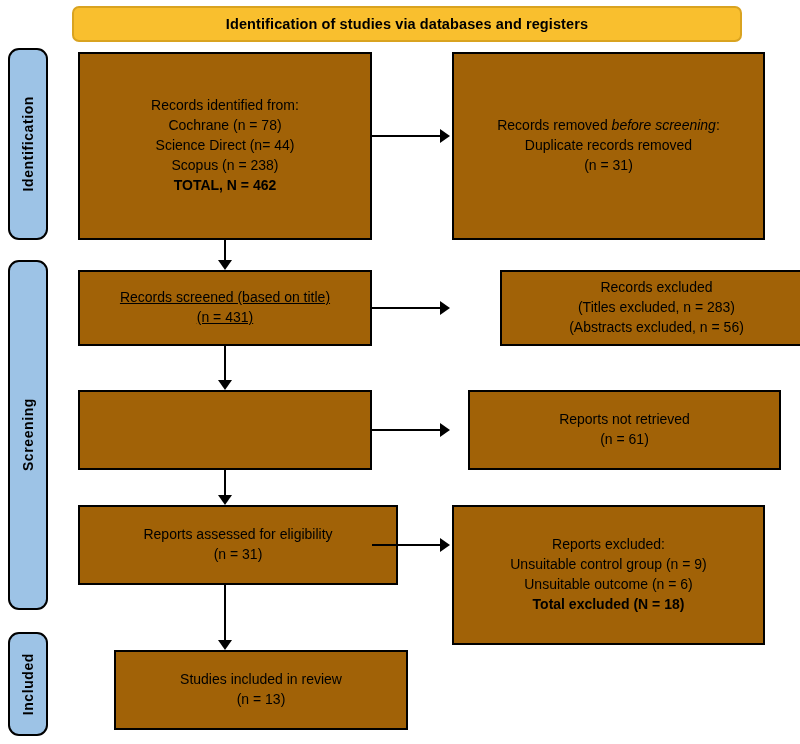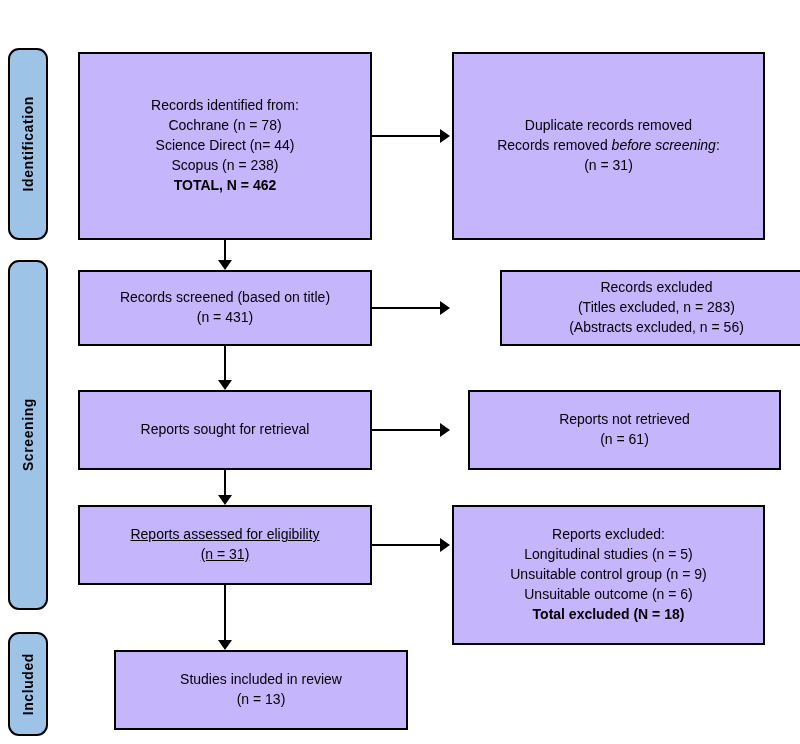--- a/index.html
+++ b/index.html
@@ -148,6 +148,9 @@
 
 <div id="prisma-root">
 
+  <div id="header-banner">
+    <span>Identification of studies via databases and registers</span>
+  </div>
 
   <div id="stage-identification" class="stage-label">
     <span>Identification</span>

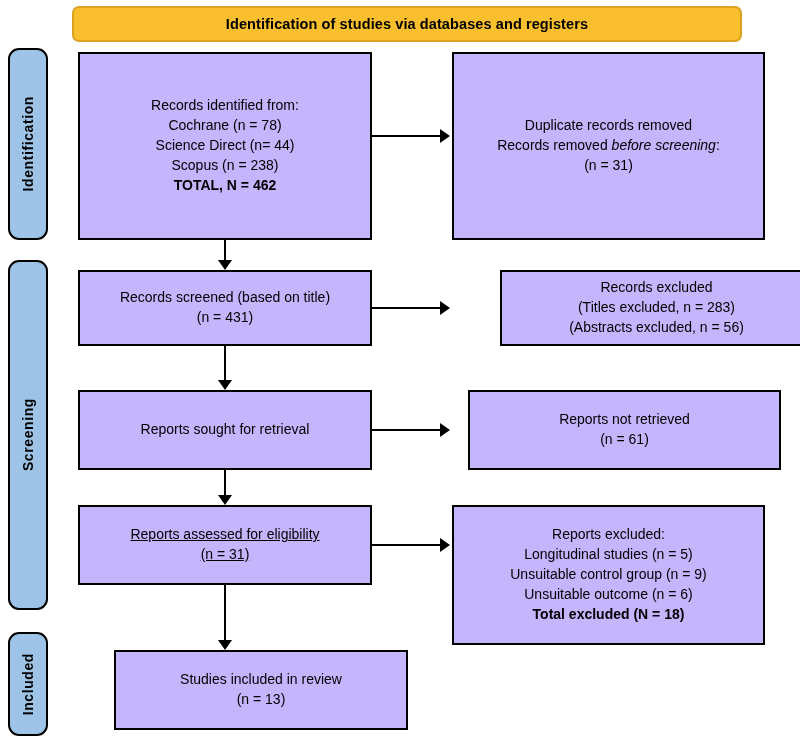--- a/index.html
+++ b/index.html
@@ -71,7 +71,7 @@
   
   .flow-box {
     position: absolute;
-    background: #c4b5fd;
+    background: #a16207;
     border: 2.5px solid #000000;
     box-sizing: border-box;
     display: flex;

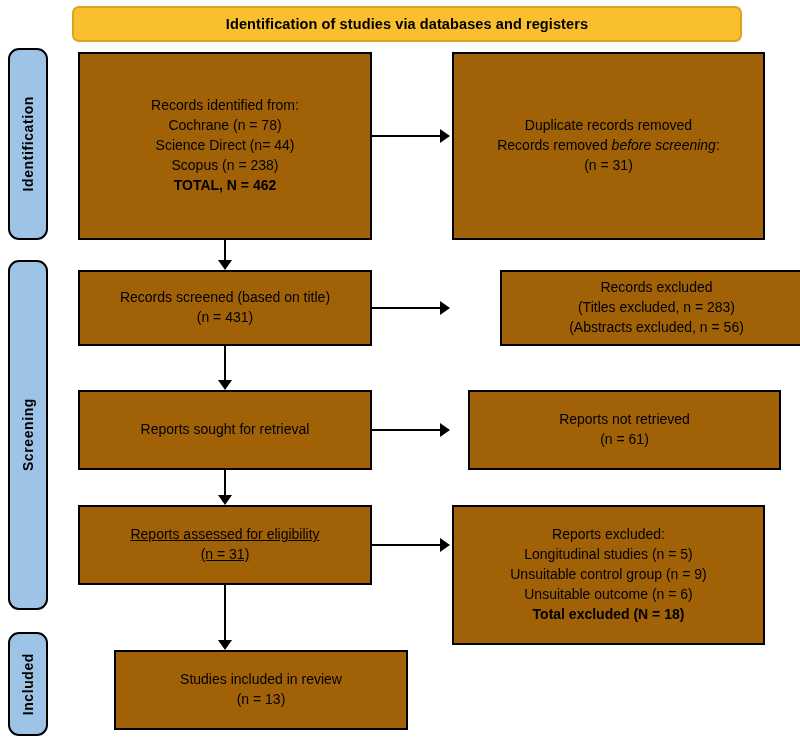--- a/index.html
+++ b/index.html
@@ -174,8 +174,8 @@
 
   <div id="box-removed" class="flow-box">
     <div class="box-text">
+      <span class="ln"><span>Records removed </span><span class="i">before screening</span><span>:</span></span>
       <span class="ln">Duplicate records removed</span>
-      <span class="ln"><span>Records removed </span><span class="i">before screening</span><span>:</span></span>
       <span class="ln">(n = 31)</span>
     </div>
   </div>

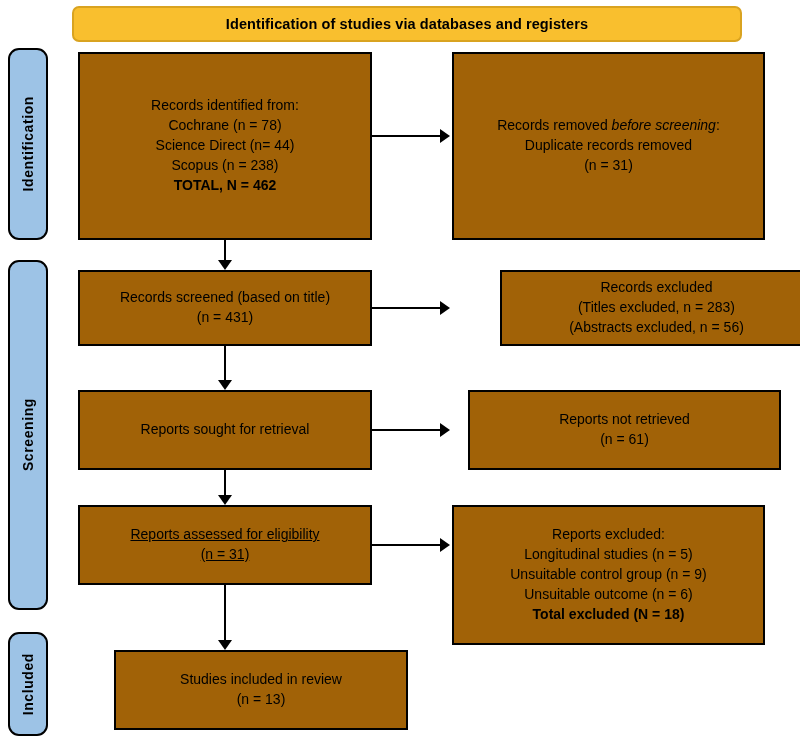--- a/index.html
+++ b/index.html
@@ -92,7 +92,7 @@
   
   #box-identified        { left: 78px;  top: 52px;  width: 294px; height: 188px; }
   #box-removed           { left: 452px; top: 52px;  width: 313px; height: 188px; }
-  #box-screened          { left: 78px;  top: 270px; width: 294px; height: 76px;  }
+  #box-screened          { left: 78px;  top: 270px; width: 294px; height: 76px; text-decoration: underline;  }
   #box-excluded-screen   { left: 452px; top: 270px; width: 313px; height: 76px; margin-left: 48px;  }
   #box-sought            { left: 78px;  top: 390px; width: 294px; height: 80px;  }
   #box-not-retrieved     { left: 452px; top: 390px; width: 313px; height: 80px; margin-left: 16px;  }

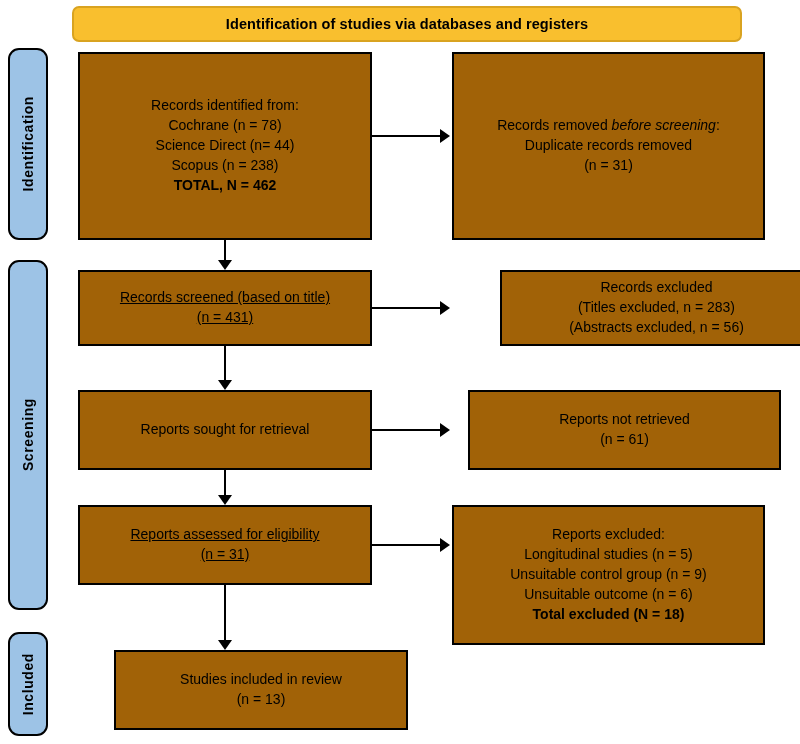--- a/index.html
+++ b/index.html
@@ -197,7 +197,6 @@
 
   <div id="box-sought" class="flow-box">
     <div class="box-text">
-      <span class="ln">Reports sought for retrieval</span>
     </div>
   </div>
 

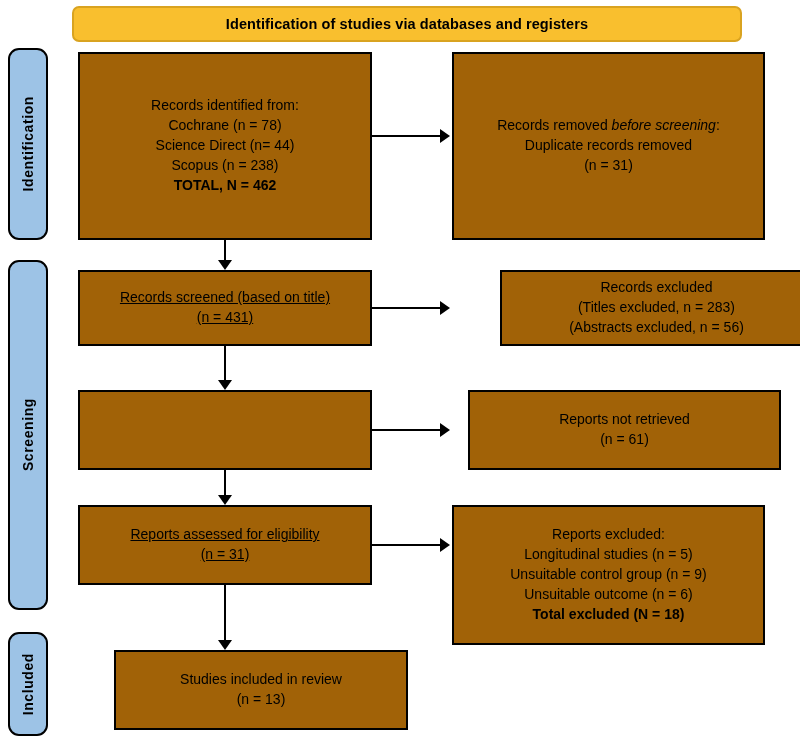--- a/index.html
+++ b/index.html
@@ -96,7 +96,7 @@
   #box-excluded-screen   { left: 452px; top: 270px; width: 313px; height: 76px; margin-left: 48px;  }
   #box-sought            { left: 78px;  top: 390px; width: 294px; height: 80px;  }
   #box-not-retrieved     { left: 452px; top: 390px; width: 313px; height: 80px; margin-left: 16px;  }
-  #box-assessed          { left: 78px;  top: 505px; width: 294px; height: 80px; text-decoration: underline;  }
+  #box-assessed          { left: 78px;  top: 505px; width: 320px; height: 80px;  }
   #box-excluded-report   { left: 452px; top: 505px; width: 313px; height: 140px; }
   #box-included          { left: 78px;  top: 650px; width: 294px; height: 80px; margin-left: 36px;  }
 

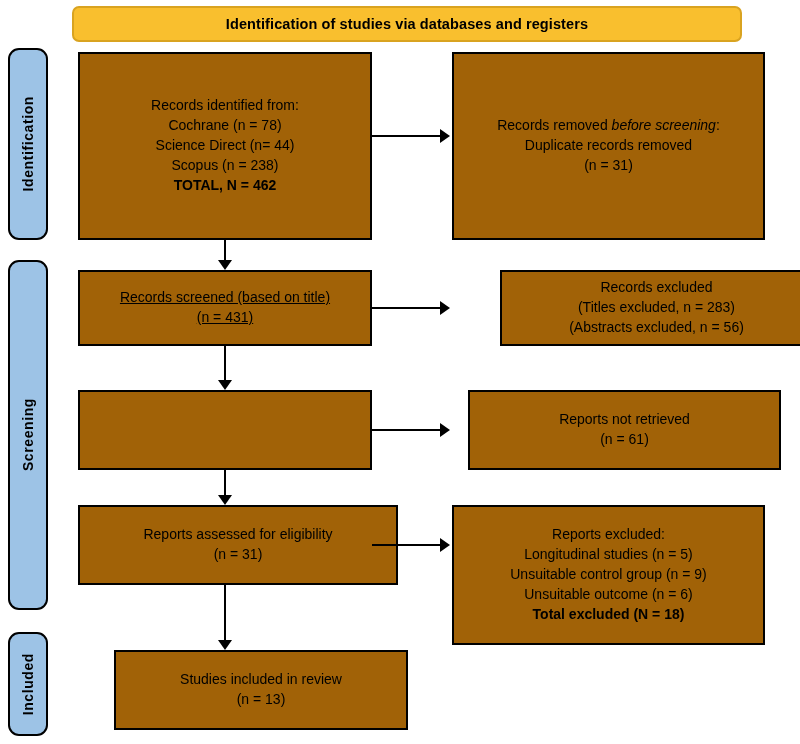--- a/index.html
+++ b/index.html
@@ -217,7 +217,6 @@
   <div id="box-excluded-report" class="flow-box">
     <div class="box-text">
       <span class="ln">Reports excluded:</span>
-      <span class="ln">Longitudinal studies (n = 5)</span>
       <span class="ln">Unsuitable control group (n = 9)</span>
       <span class="ln">Unsuitable outcome (n = 6)</span>
       <span class="ln b">Total excluded (N = 18)</span>

